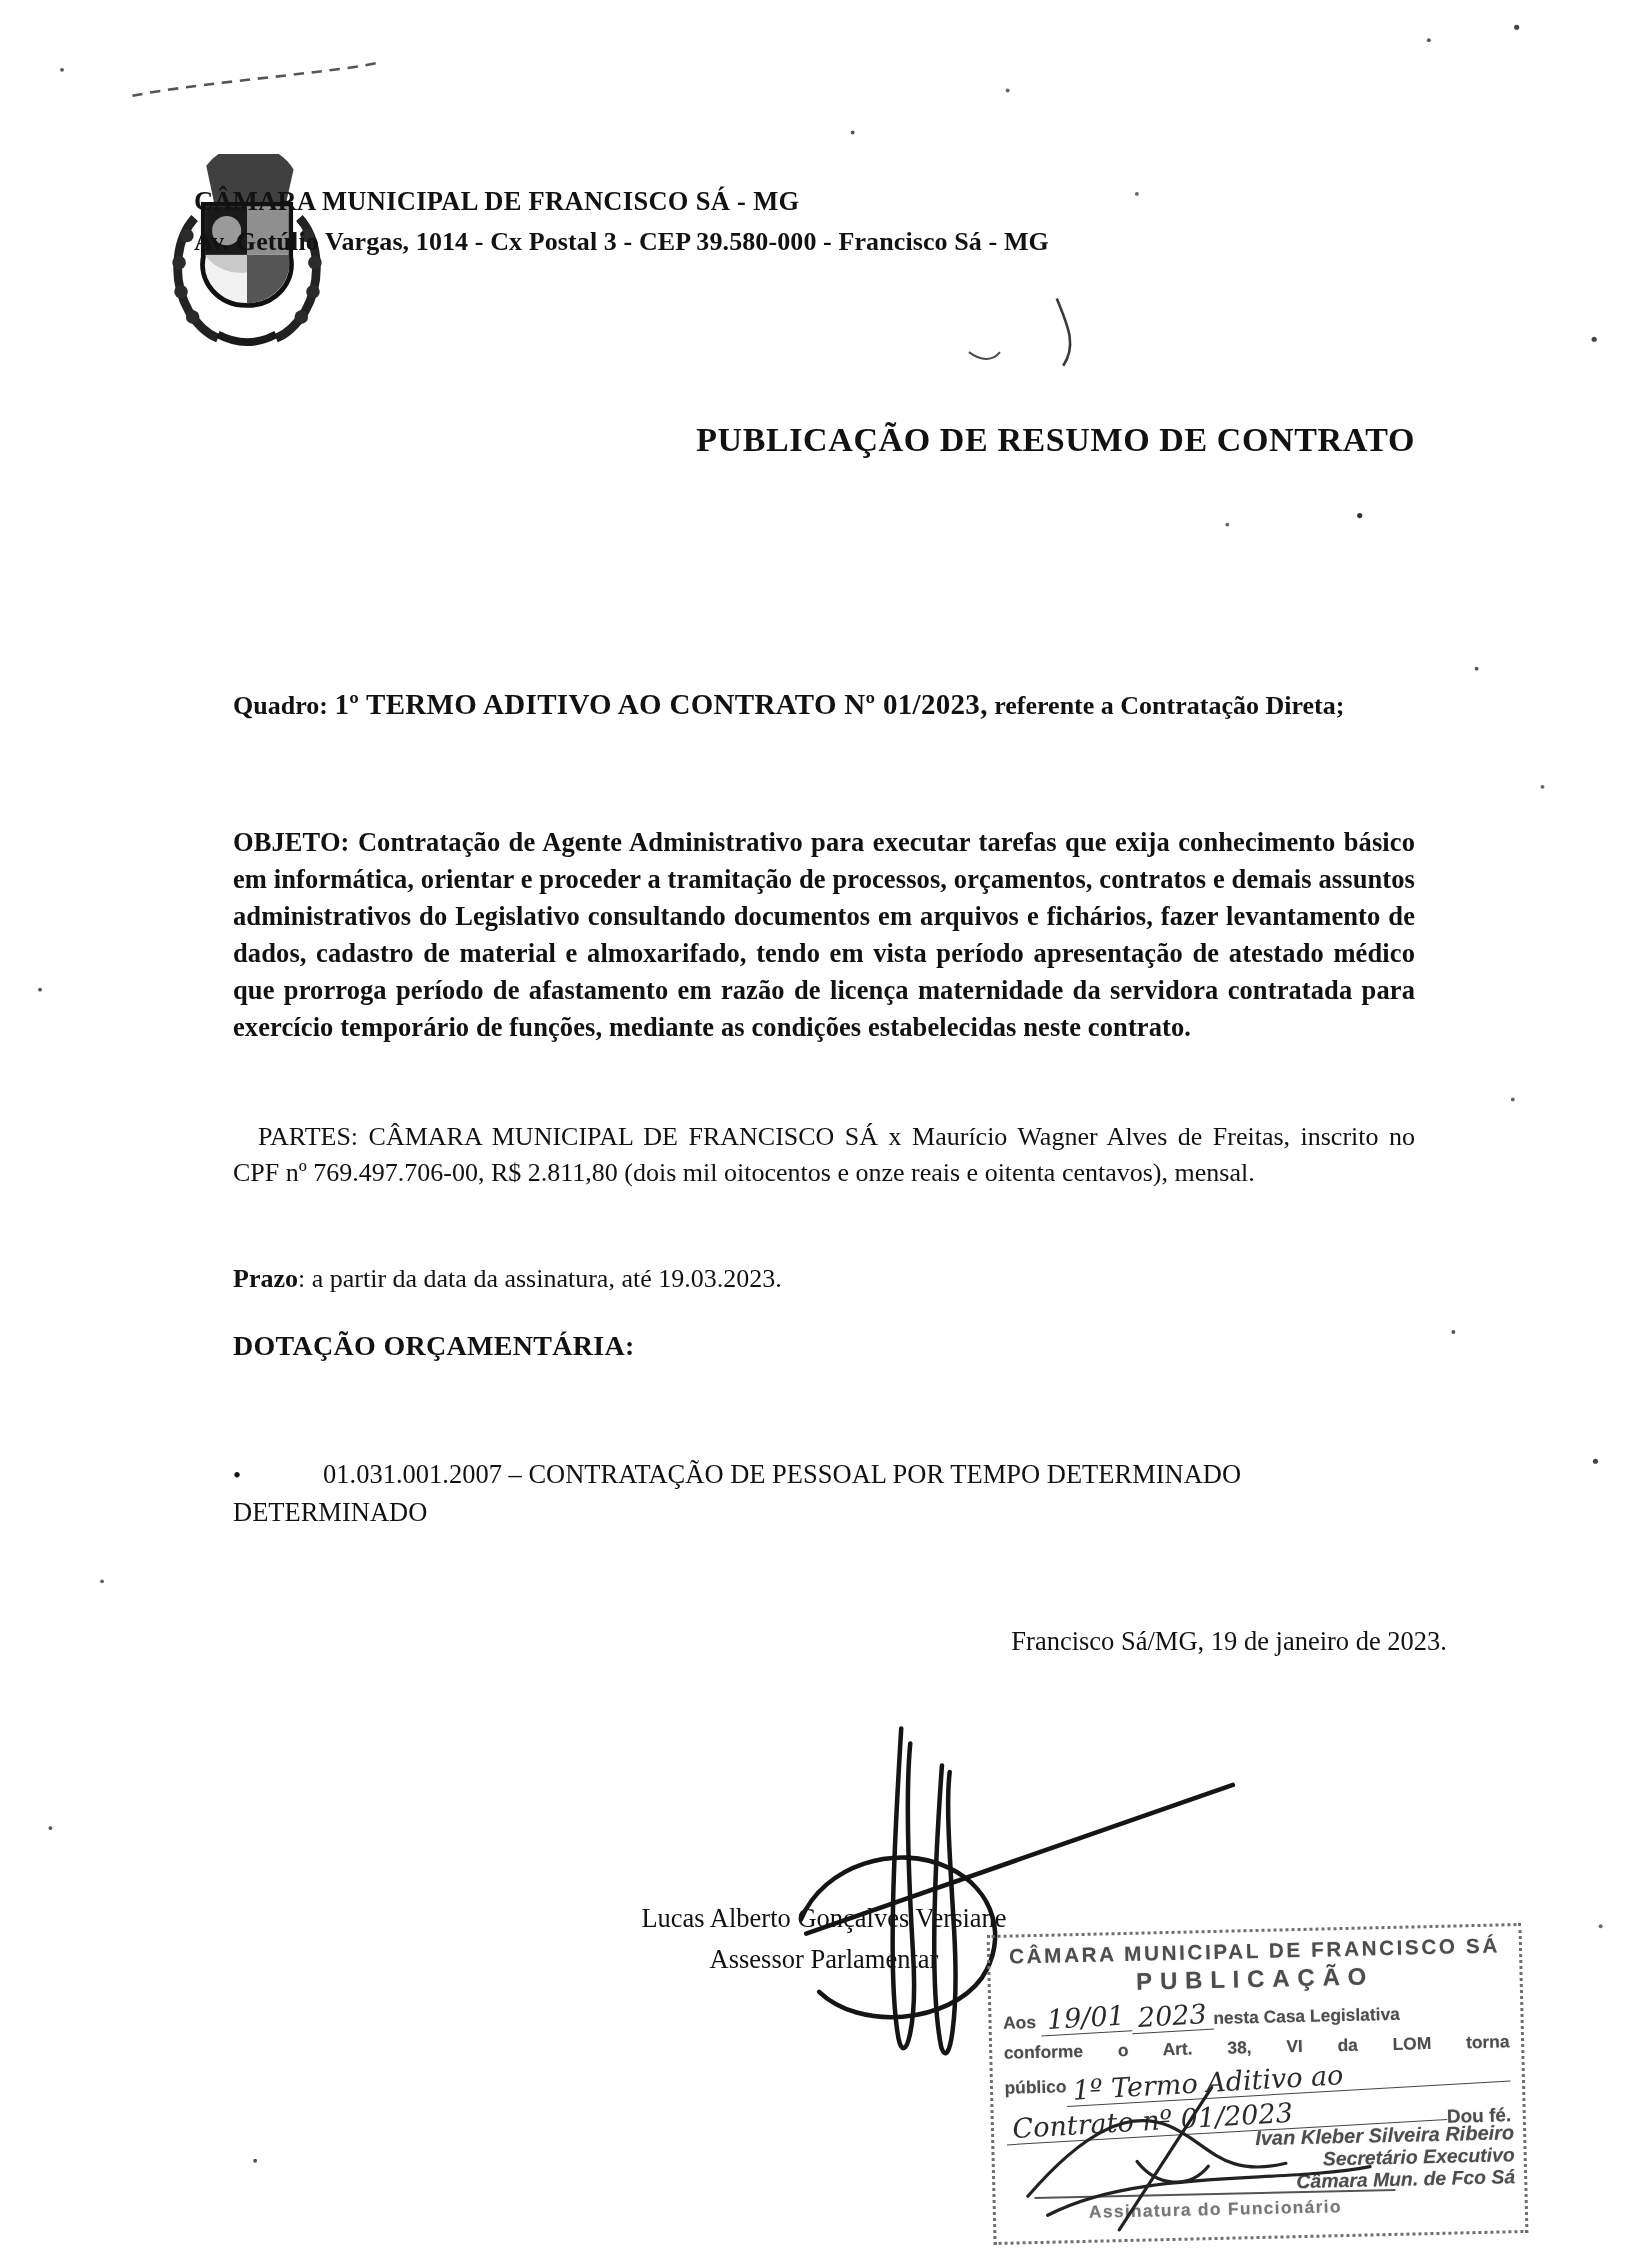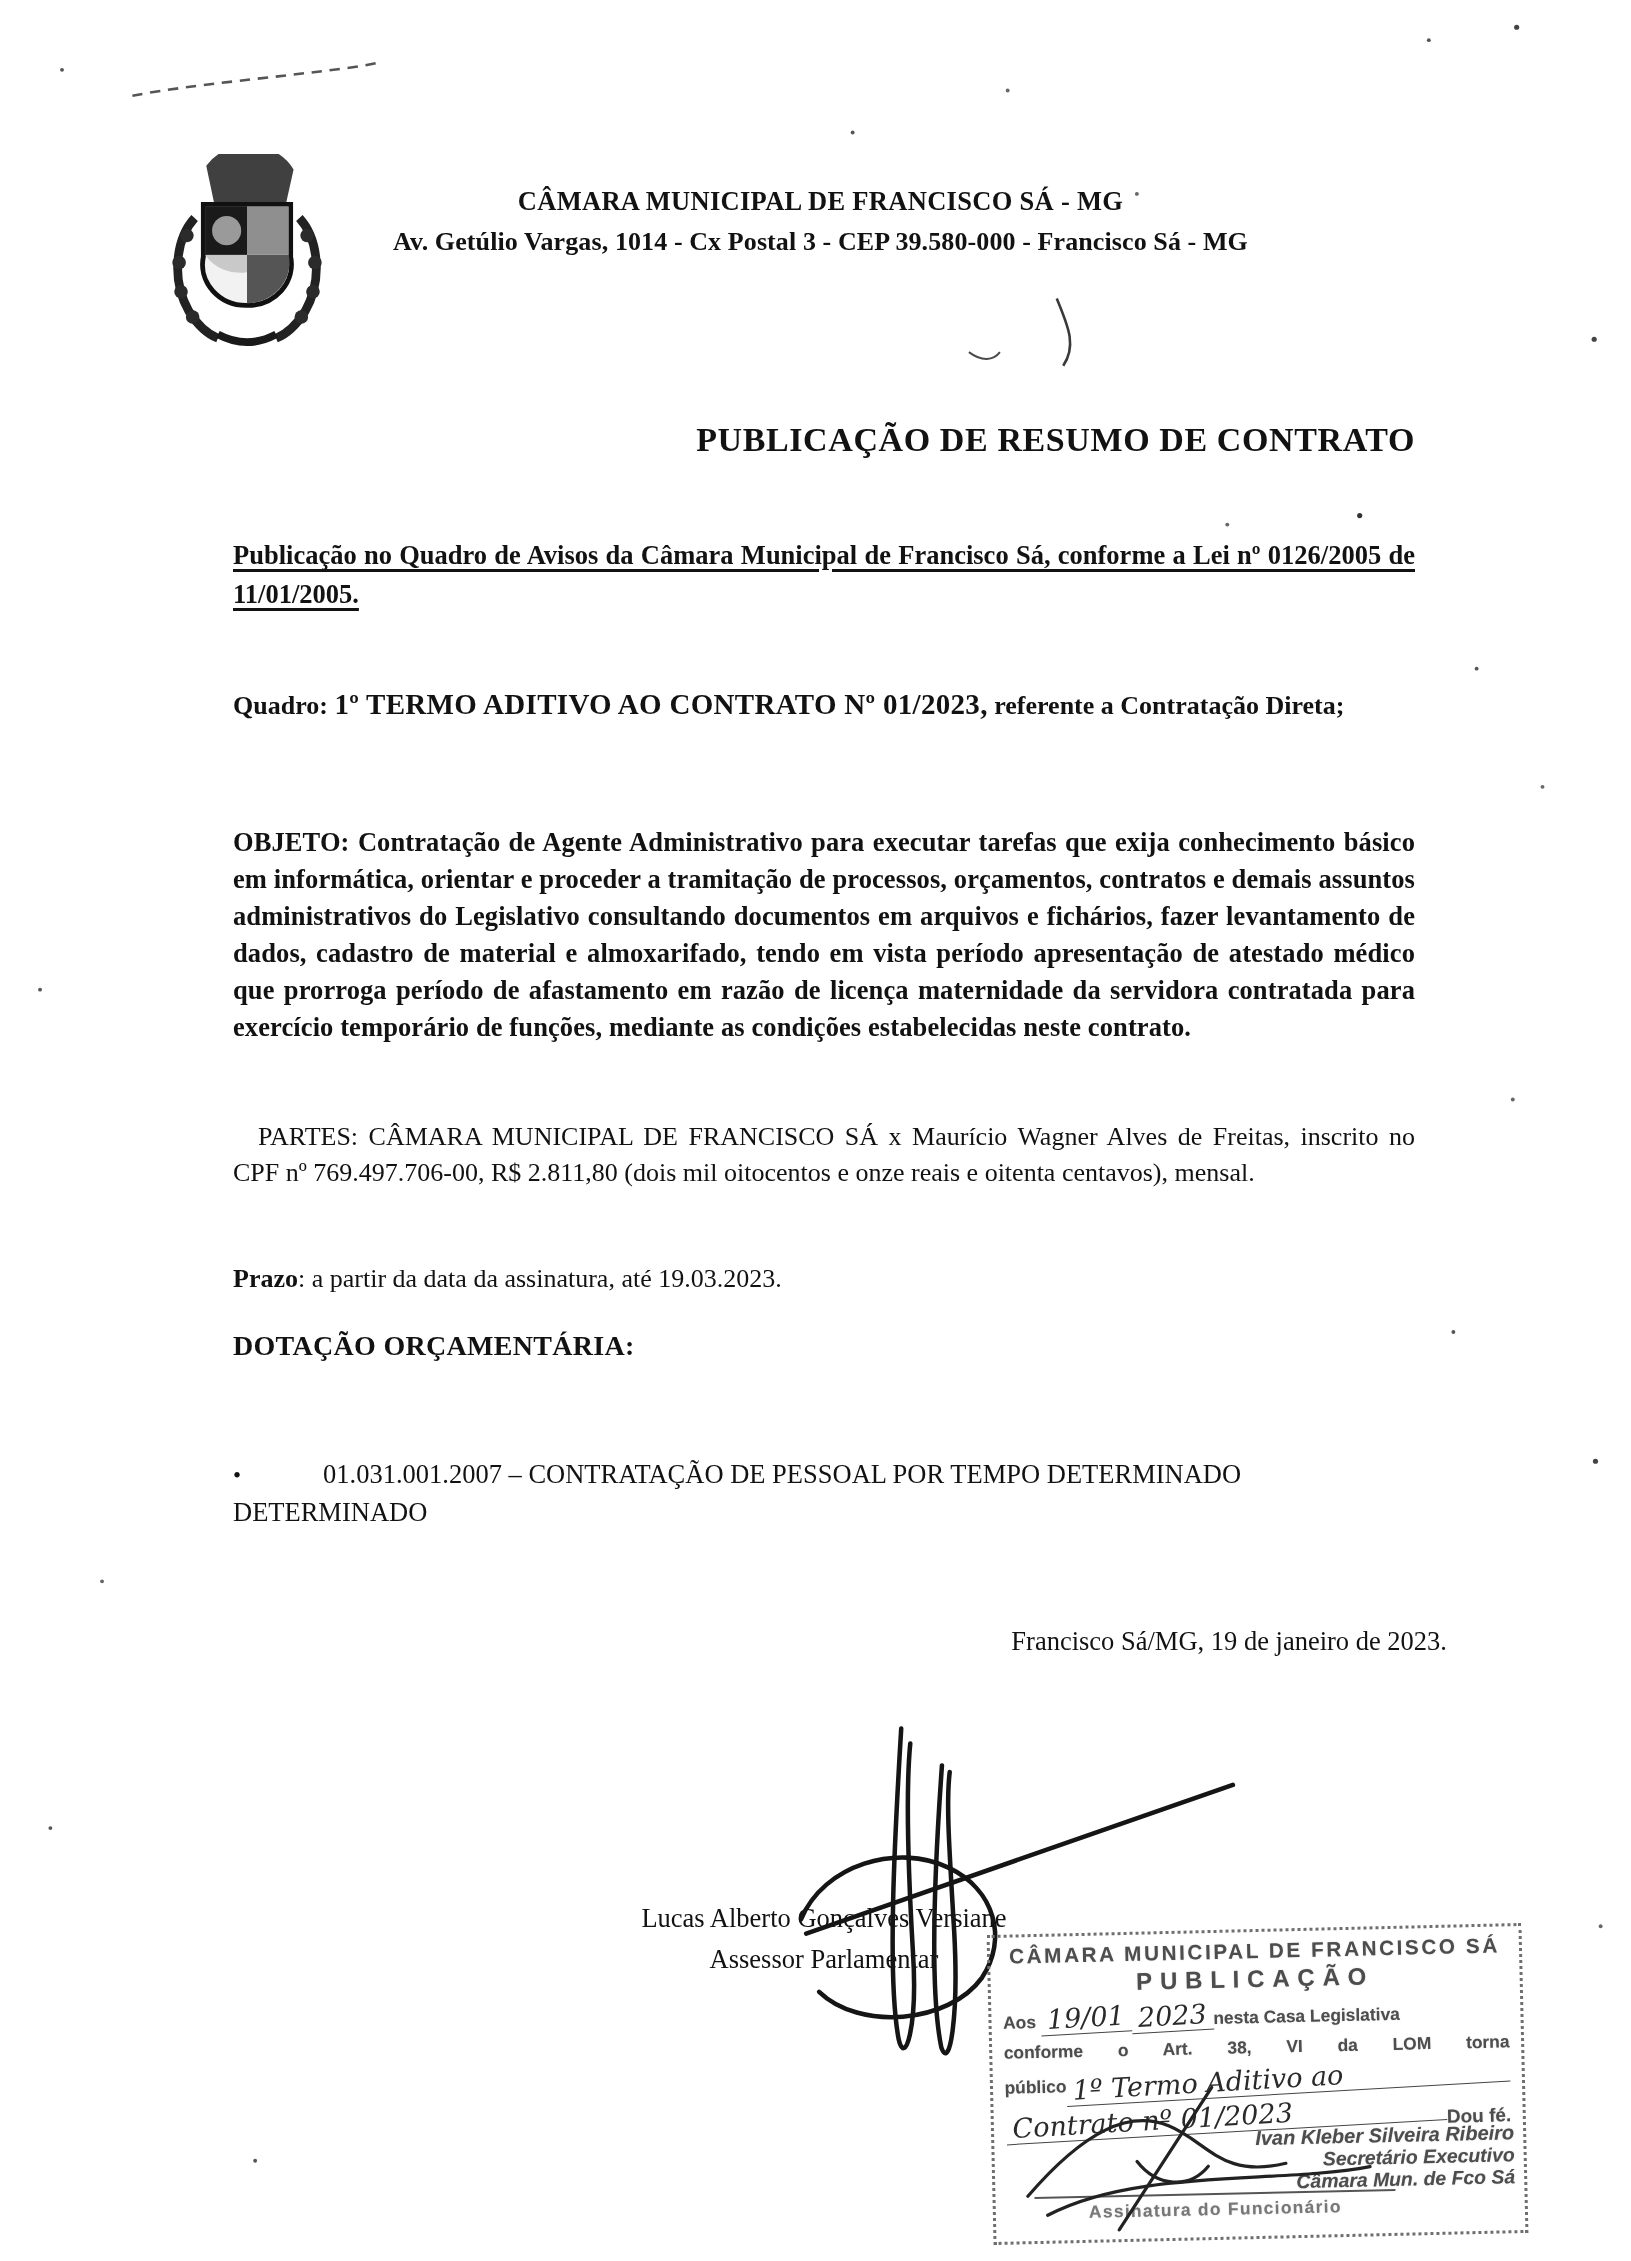--- a/index.html
+++ b/index.html
@@ -15,7 +15,7 @@
   .abs{position:absolute;}
   
   .crest{left:150px;top:154px;width:194px;height:194px;}
-  .header-text{left:194px;top:186px;width:1253px;text-align:center;font-weight:700;}
+  .header-text{left:194px;top:186px;width:1253px;font-weight:700;}
   .header-org{font-size:26.5px;letter-spacing:0.3px;}
   .header-address{font-size:26px;margin-top:10.3px;letter-spacing:0.1px;}
   

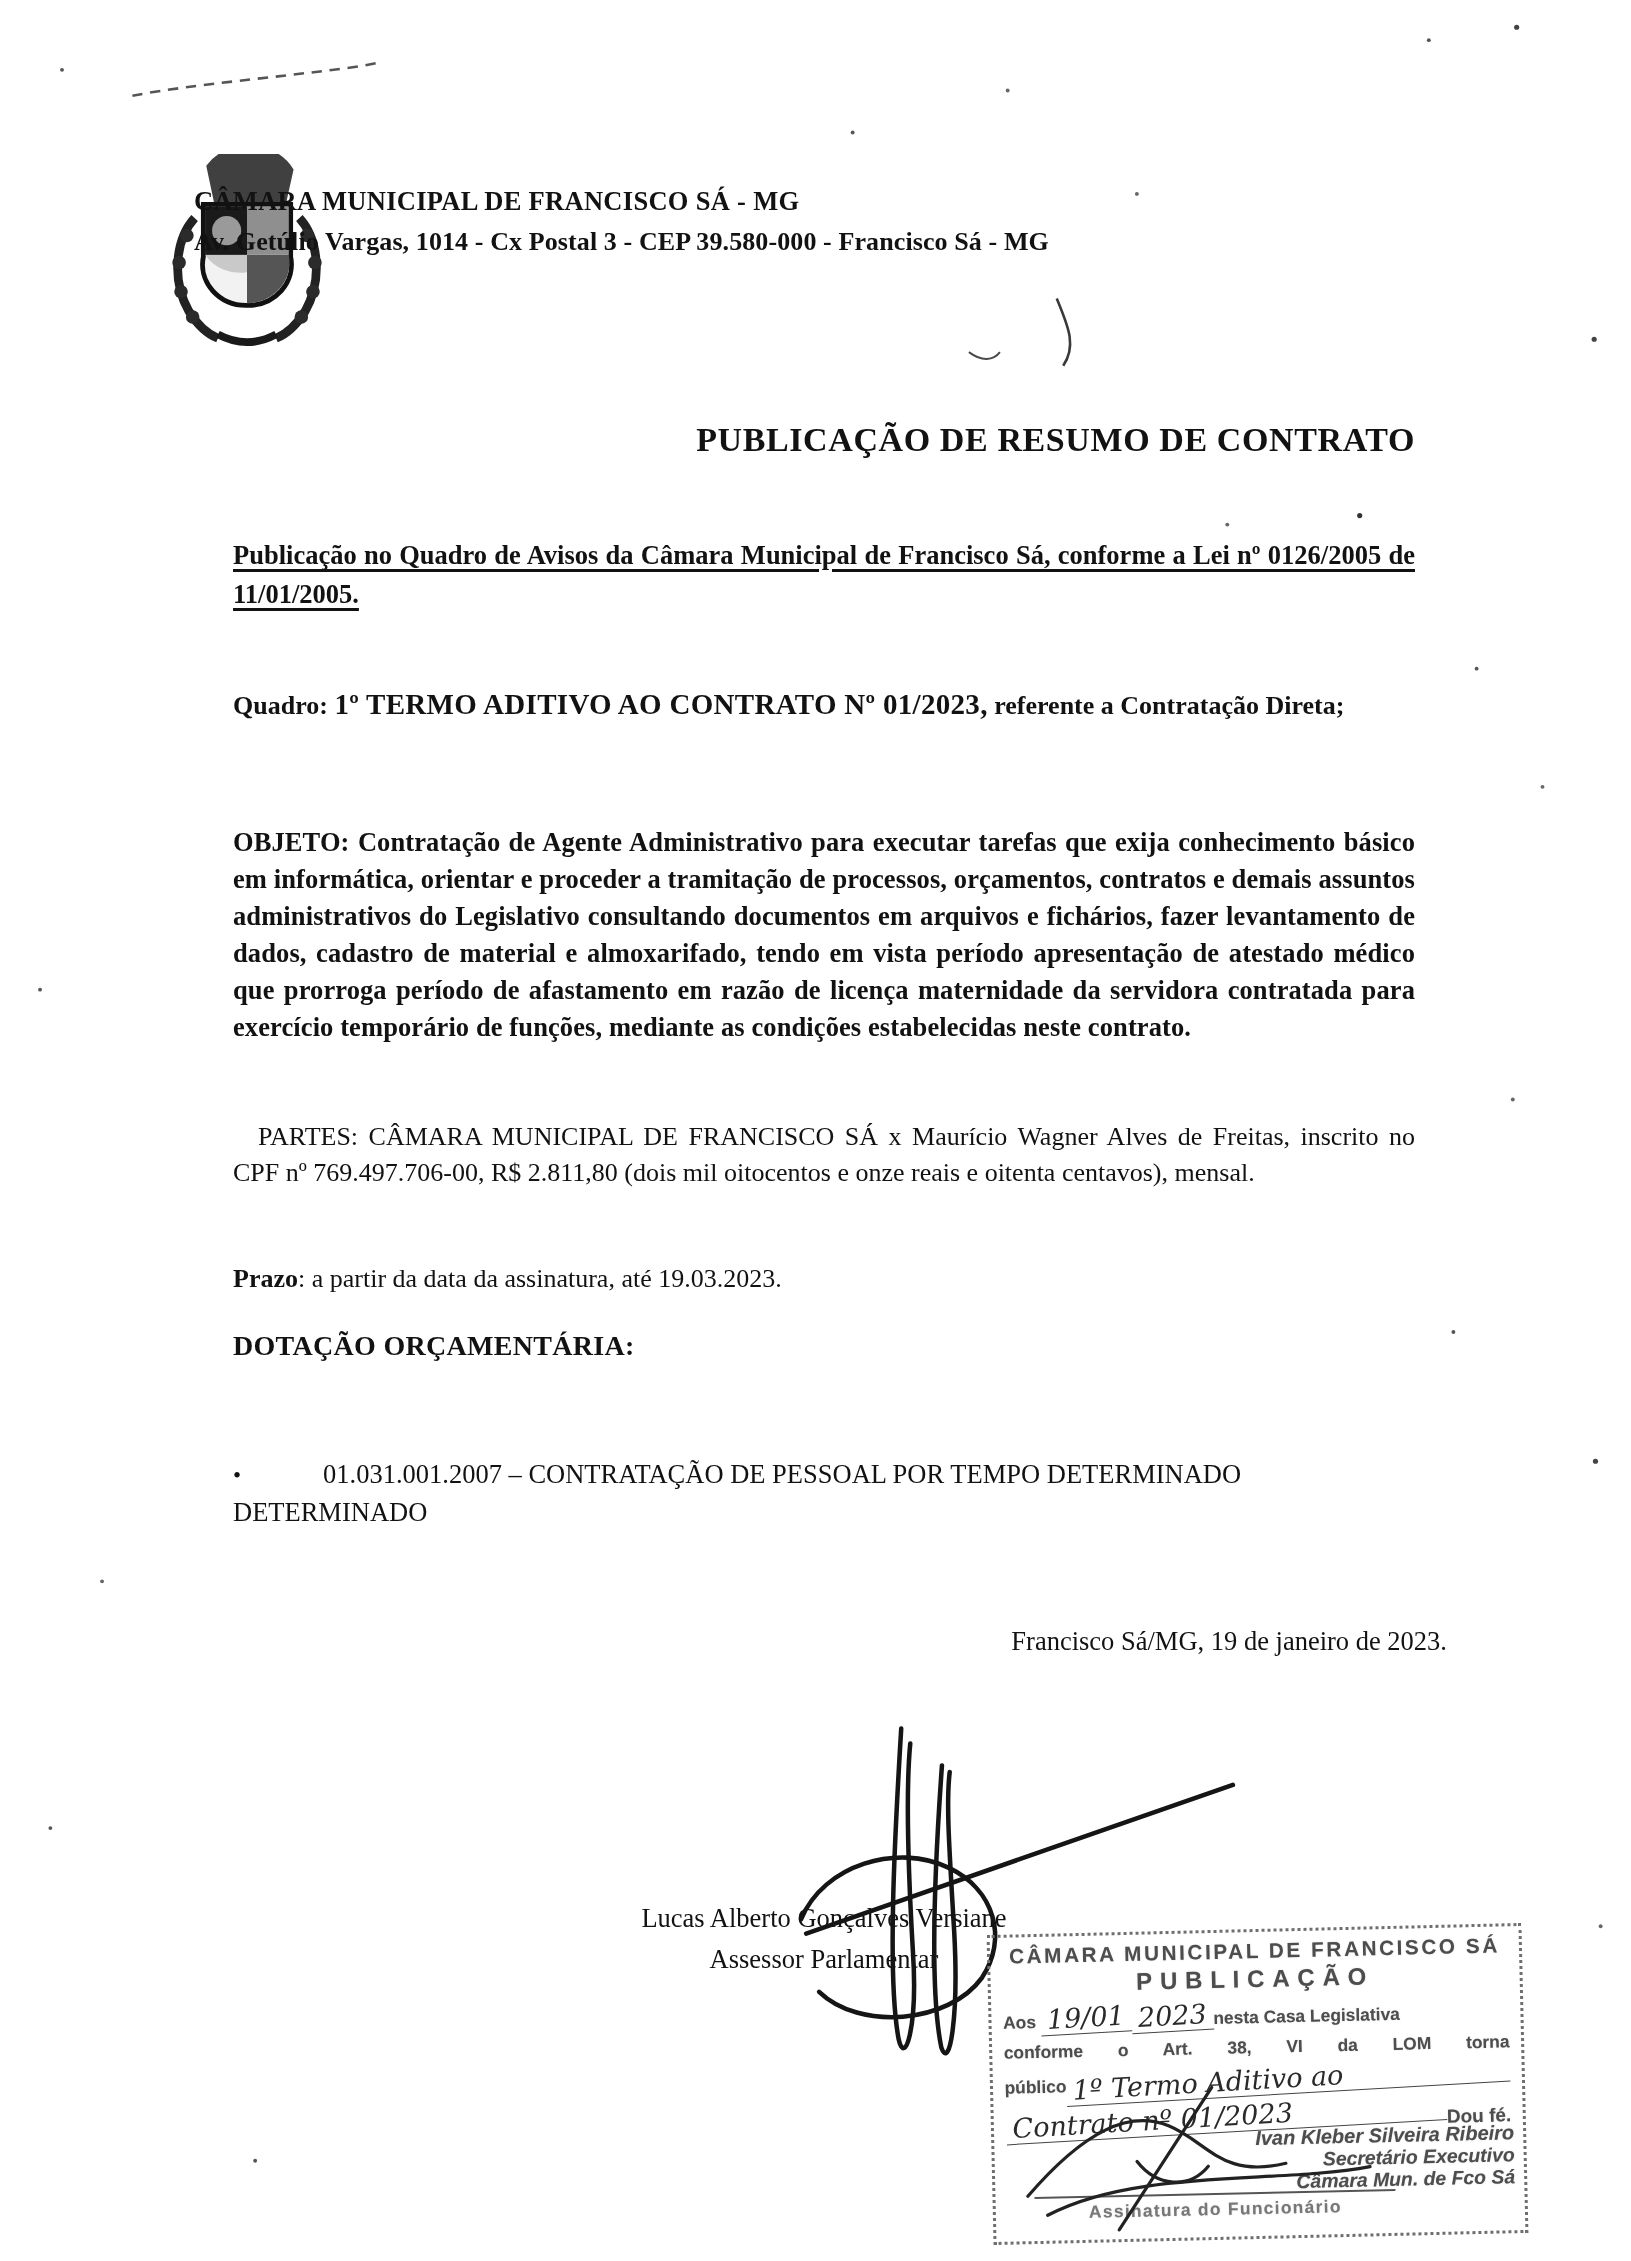--- a/index.html
+++ b/index.html
@@ -130,7 +130,6 @@
 
   <div class="abs doc-title">PUBLICAÇÃO DE RESUMO DE CONTRATO</div>
 
-  <div class="abs para notice">Publicação no Quadro de Avisos da Câmara Municipal de Francisco Sá, conforme a Lei nº 0126/2005 de 11/01/2005.</div>
 
   <div class="abs para subject">
     <span>Quadro:</span>

